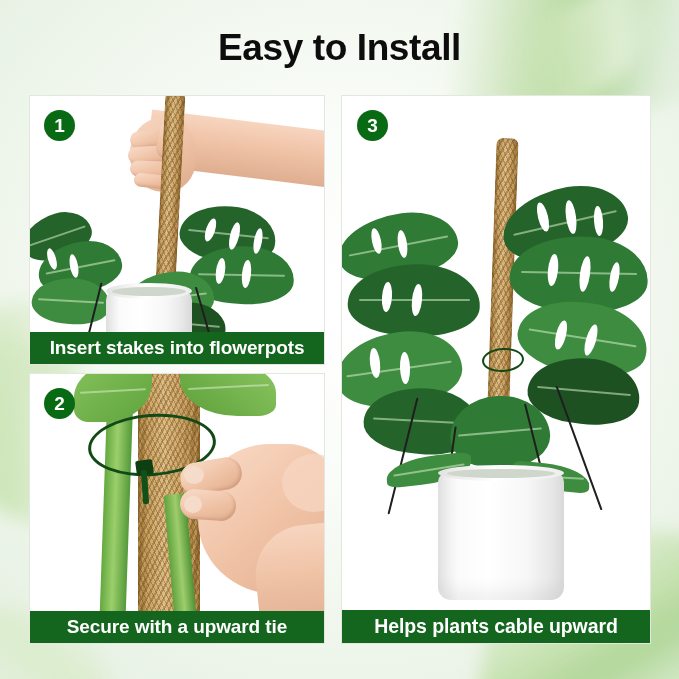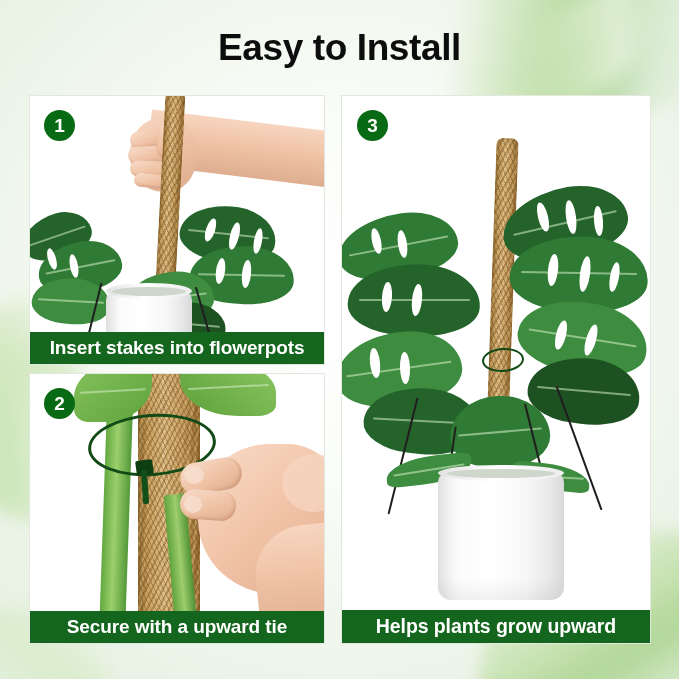--- a/index.html
+++ b/index.html
@@ -287,7 +287,7 @@
       </div>
       <div class="badge">3</div>
     </div>
-    <div class="caption">Helps plants grow upward</div>
+    <div class="caption">Helps plants cable upward</div>
   </div>
 
 </div>

